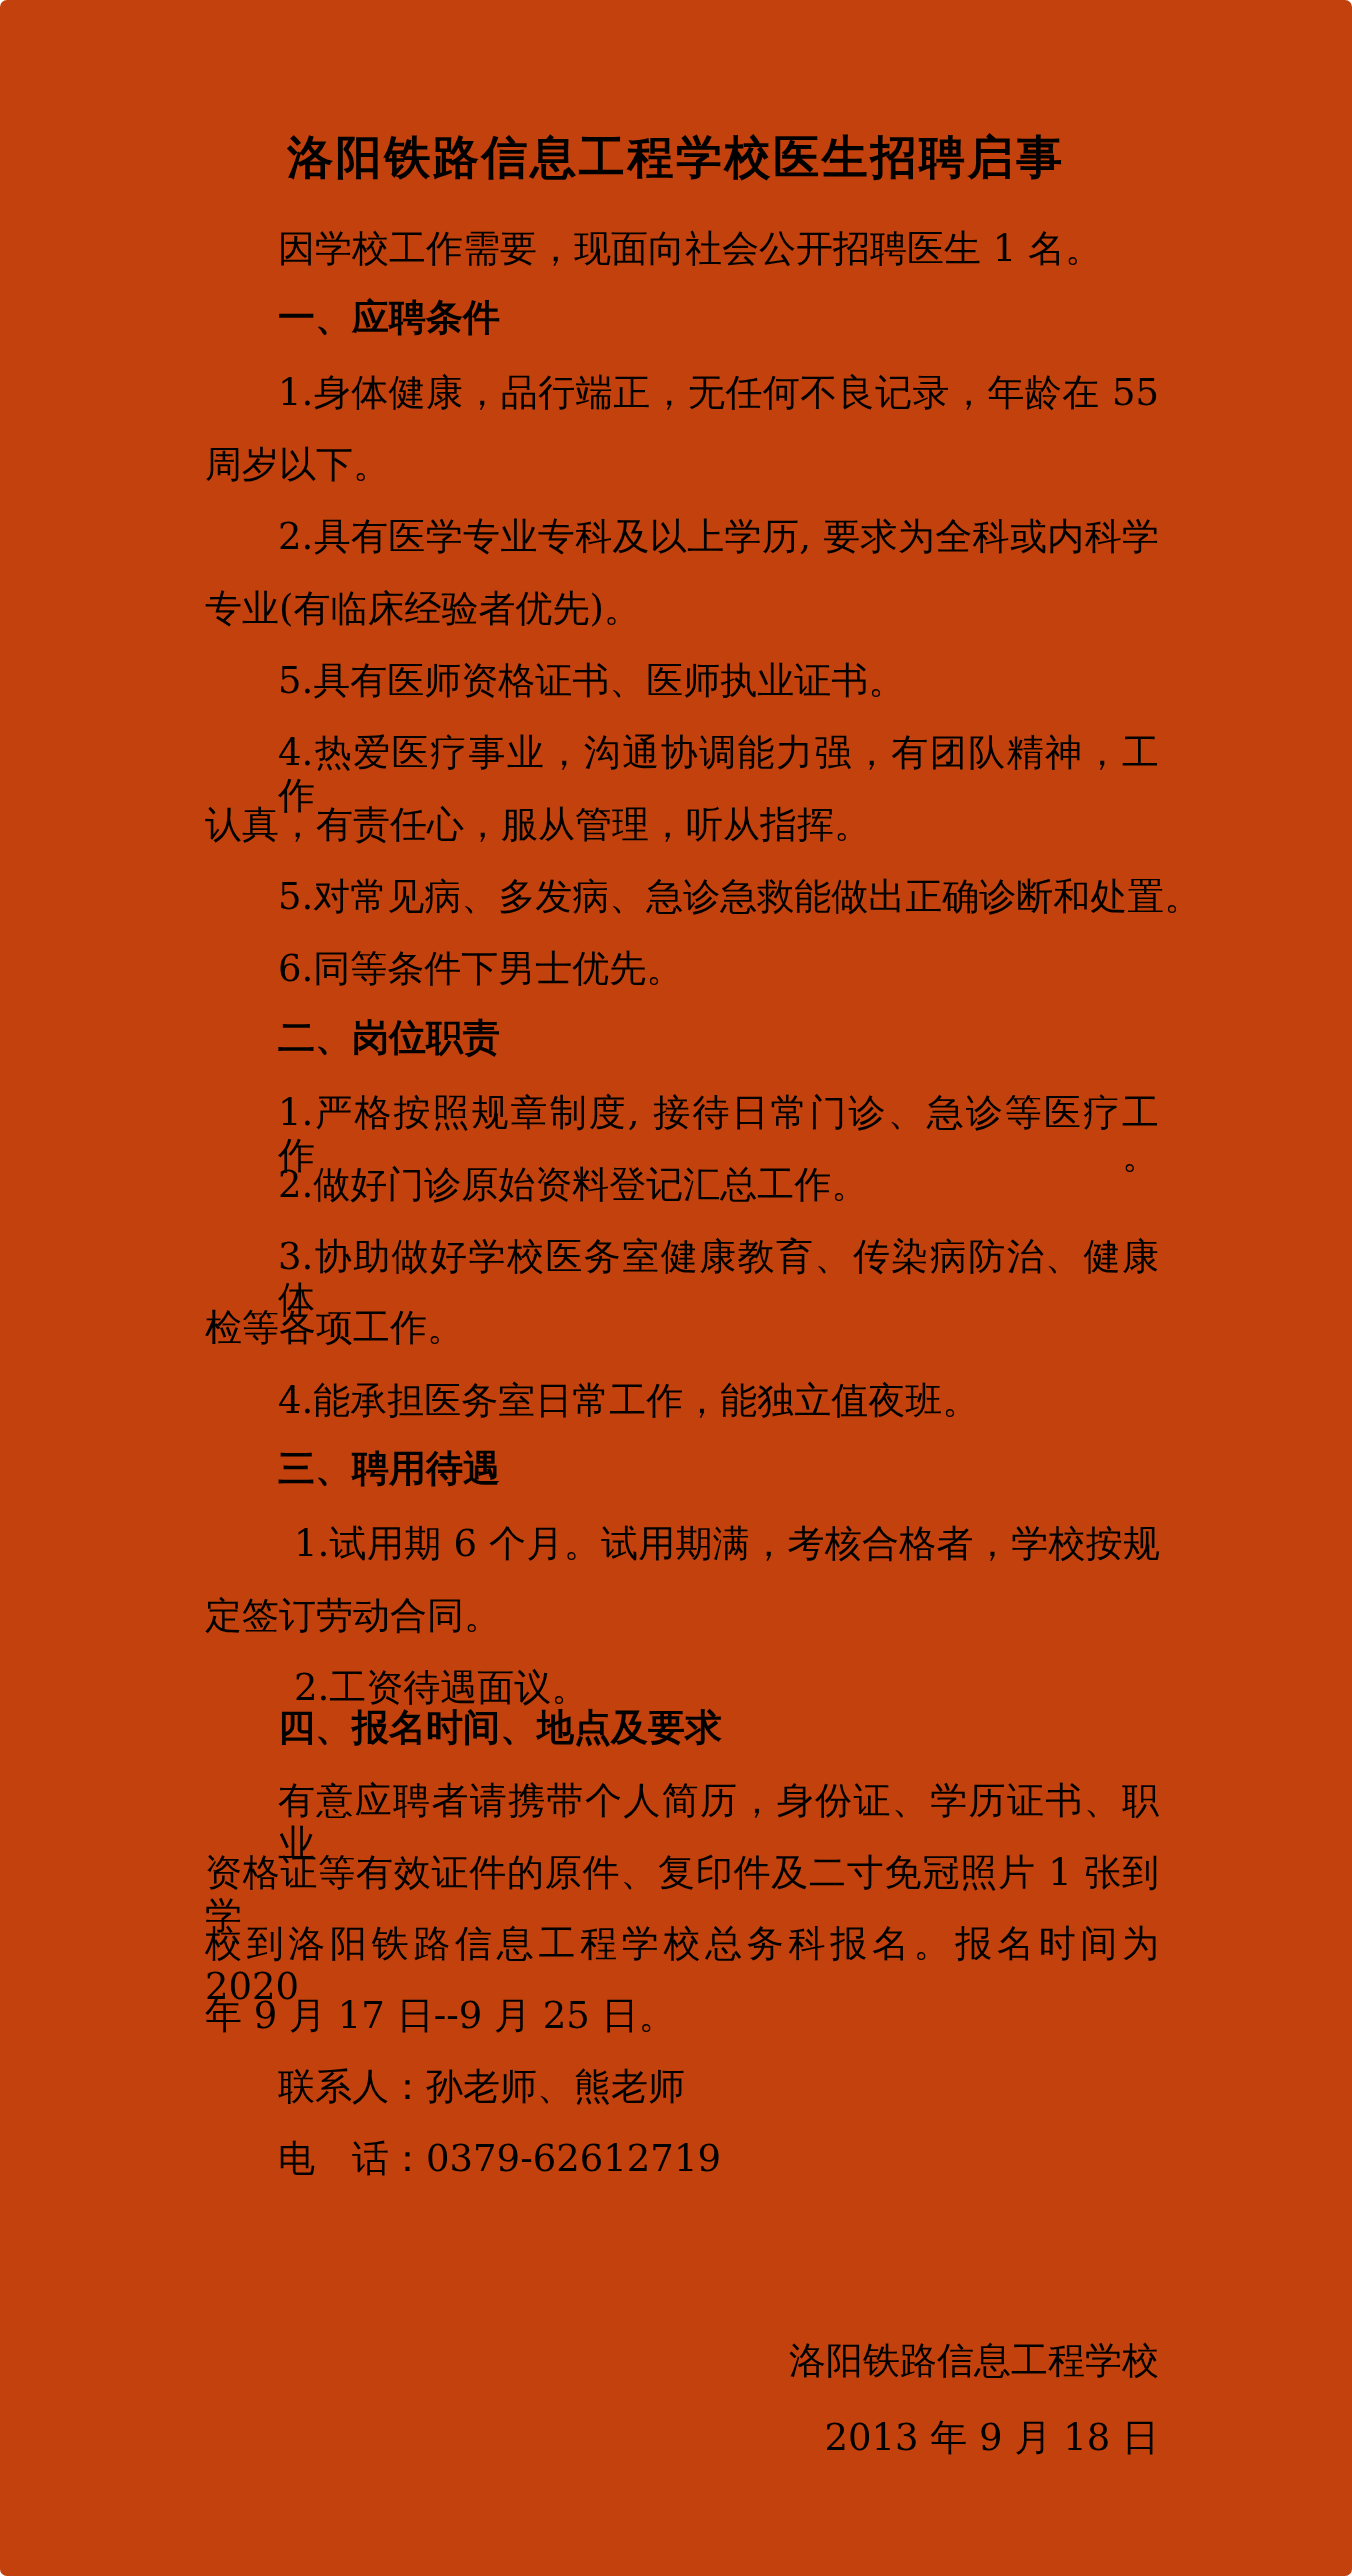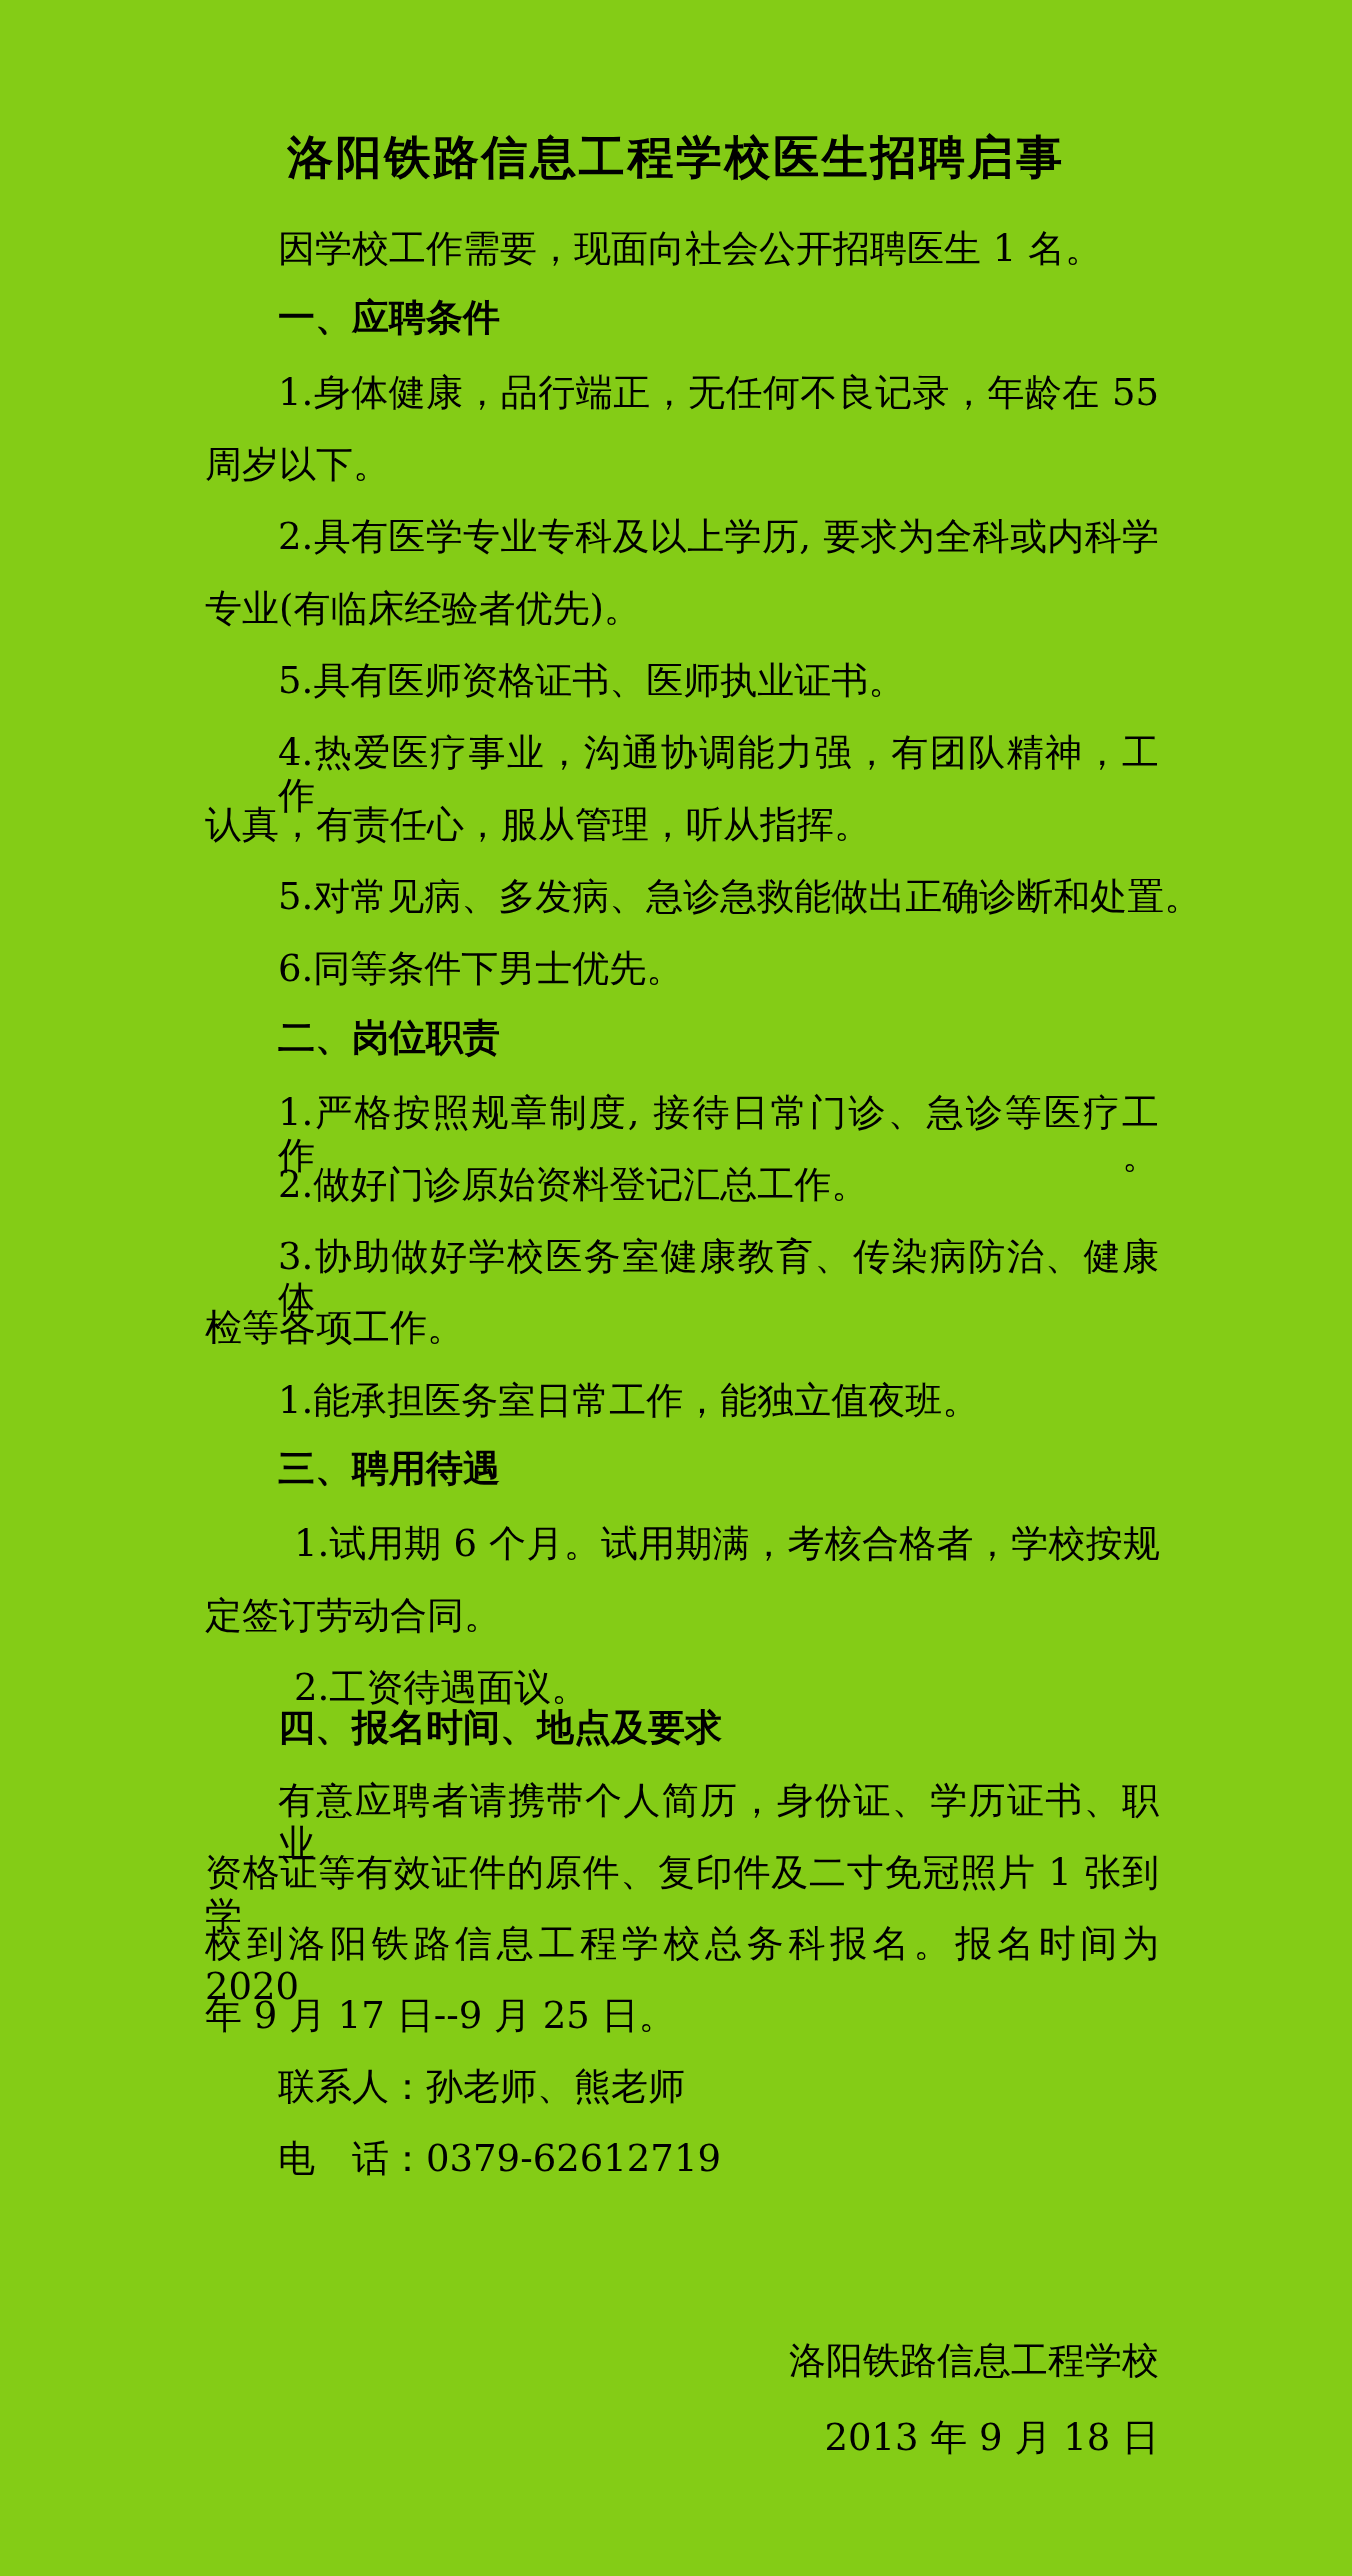--- a/index.html
+++ b/index.html
@@ -7,10 +7,11 @@
     position: relative;
     width: 1352px;
     height: 2576px;
-    background: #84cc16;
+    background: #c2410c;
     color: #000000;
     font-family: "DejaVu Serif", "Liberation Serif", serif;
     overflow: hidden;
+    border-radius: 7px;
   }
   .line {
     position: absolute;

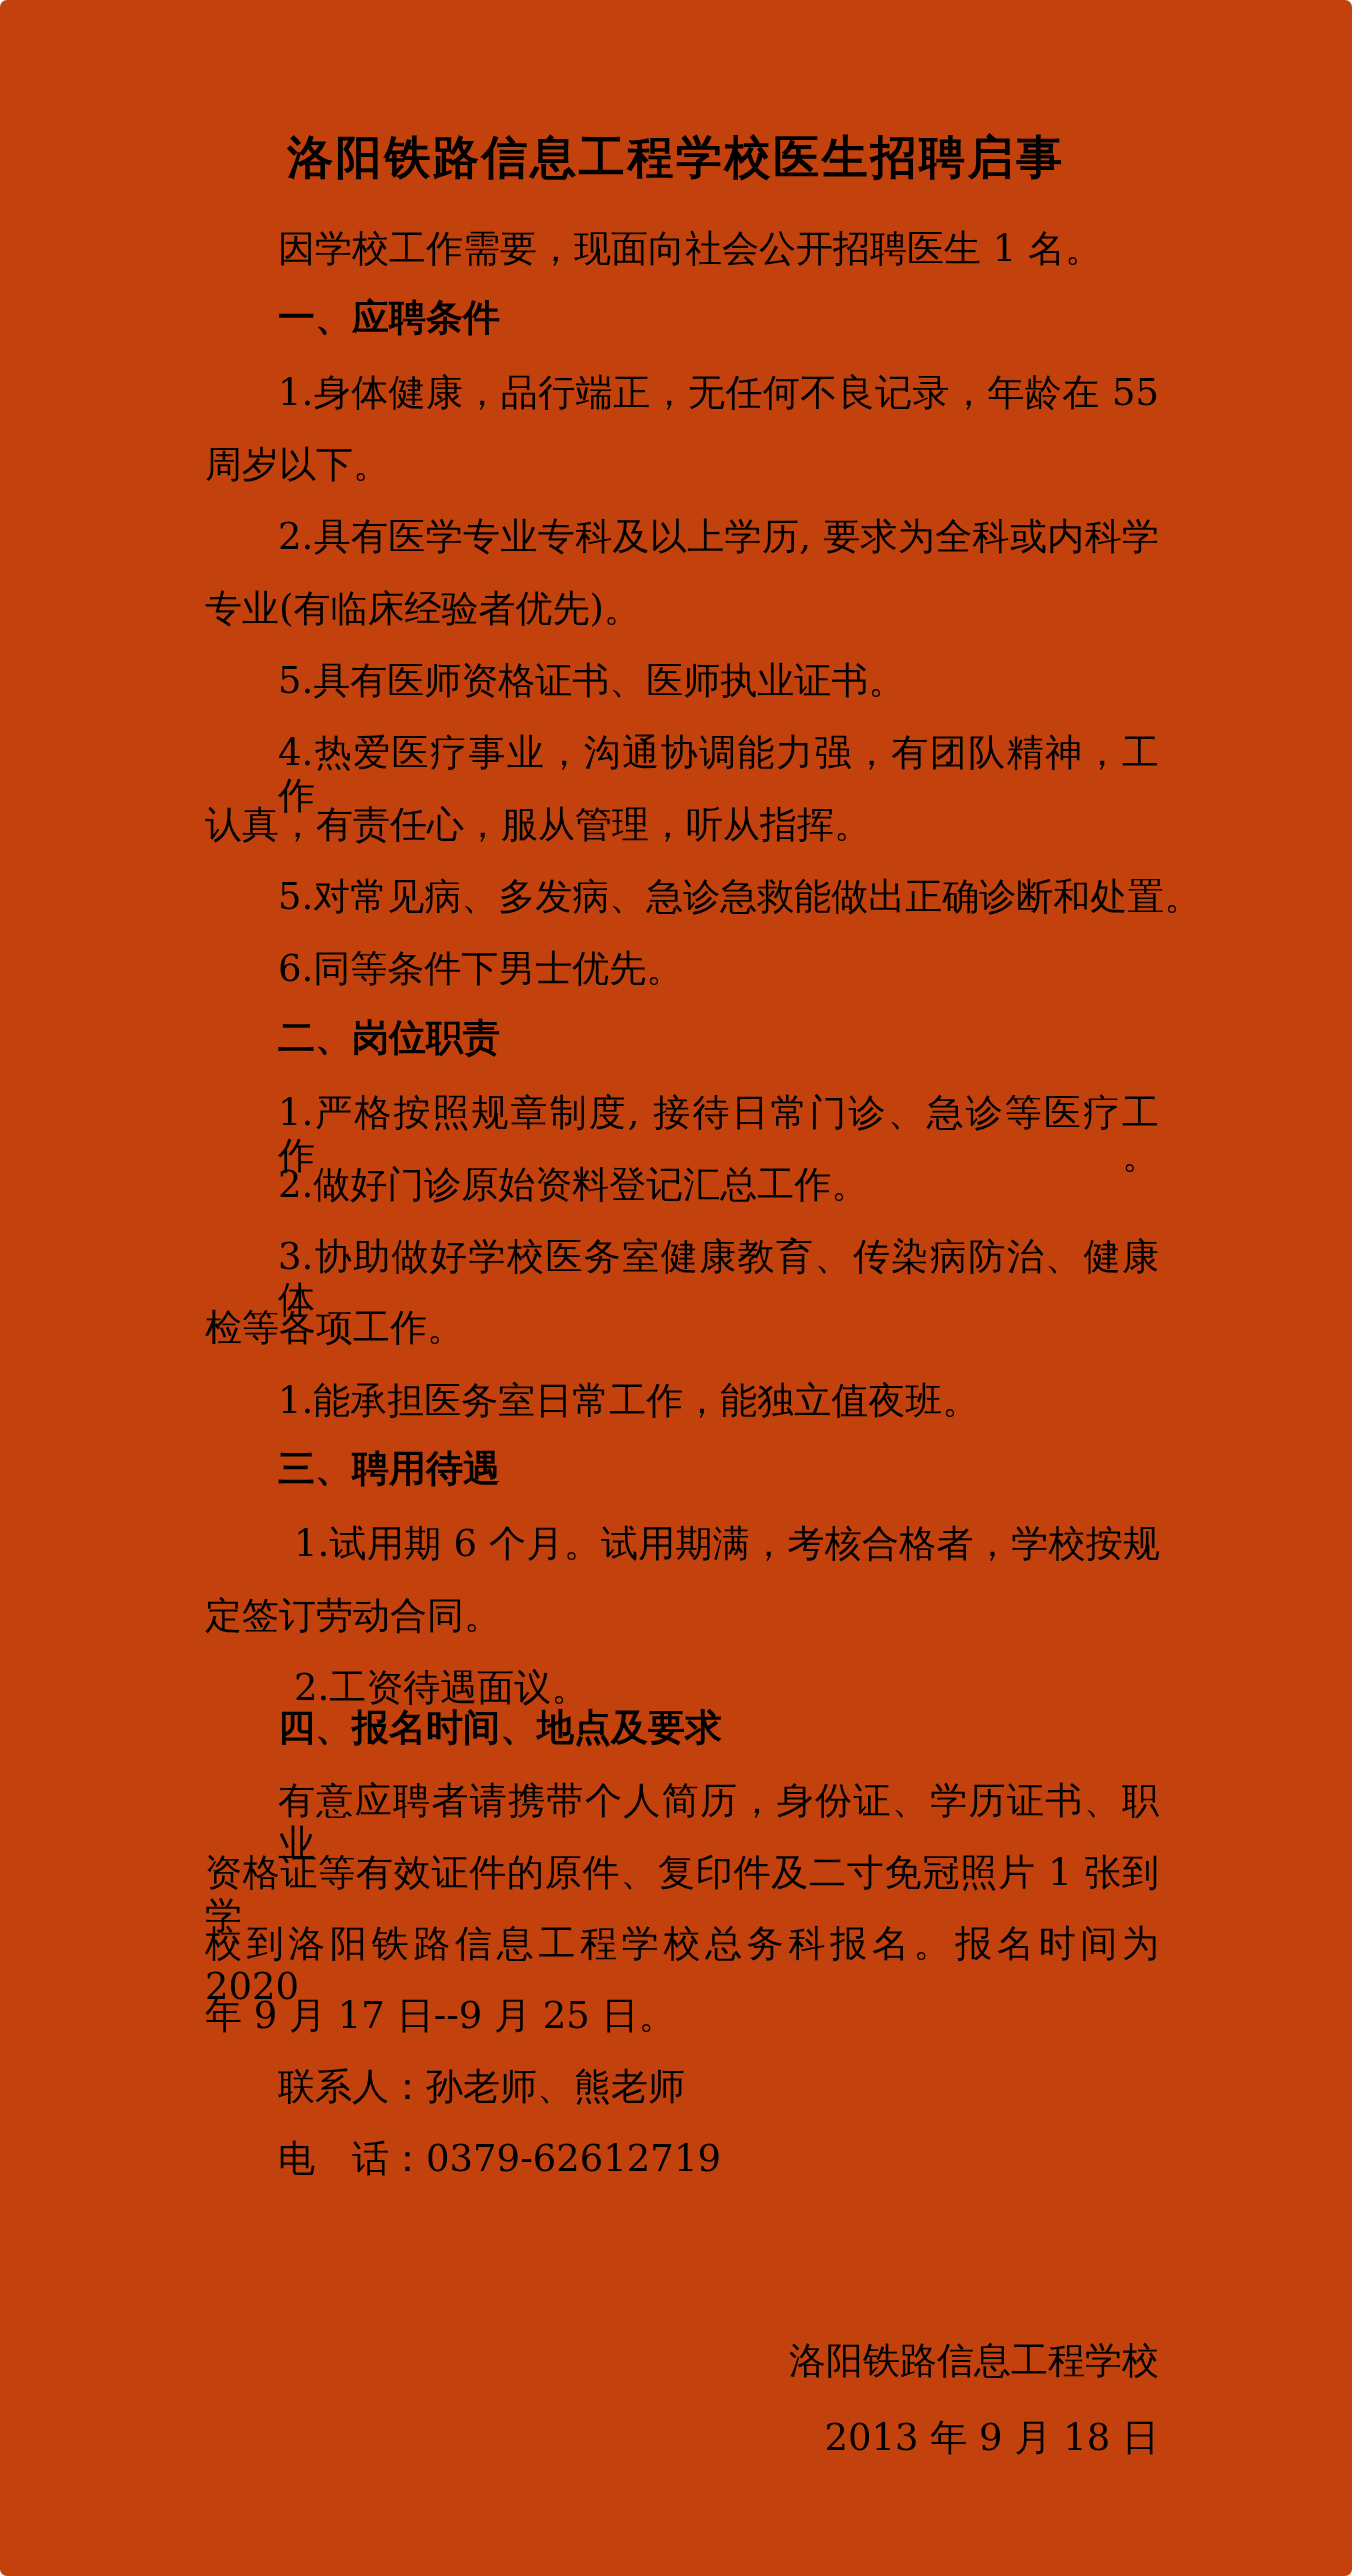--- a/index.html
+++ b/index.html
@@ -82,7 +82,7 @@
   <div class="line indent" style="top:1164px">2.做好门诊原始资料登记汇总工作。</div>
   <div class="line indent justify" style="top:1236px">3.协助做好学校医务室健康教育、传染病防治、健康体</div>
   <div class="line" style="top:1307px">检等各项工作。</div>
-  <div class="line indent" style="top:1380px">1.能承担医务室日常工作，能独立值夜班。</div>
+  <div class="line indent" style="top:1380px">4.能承担医务室日常工作，能独立值夜班。</div>
 
   <div class="line heading" style="top:1450px">三、聘用待遇</div>
   <div class="line indent2 justify" style="top:1523px">1.试用期 6 个月。试用期满，考核合格者，学校按规</div>

